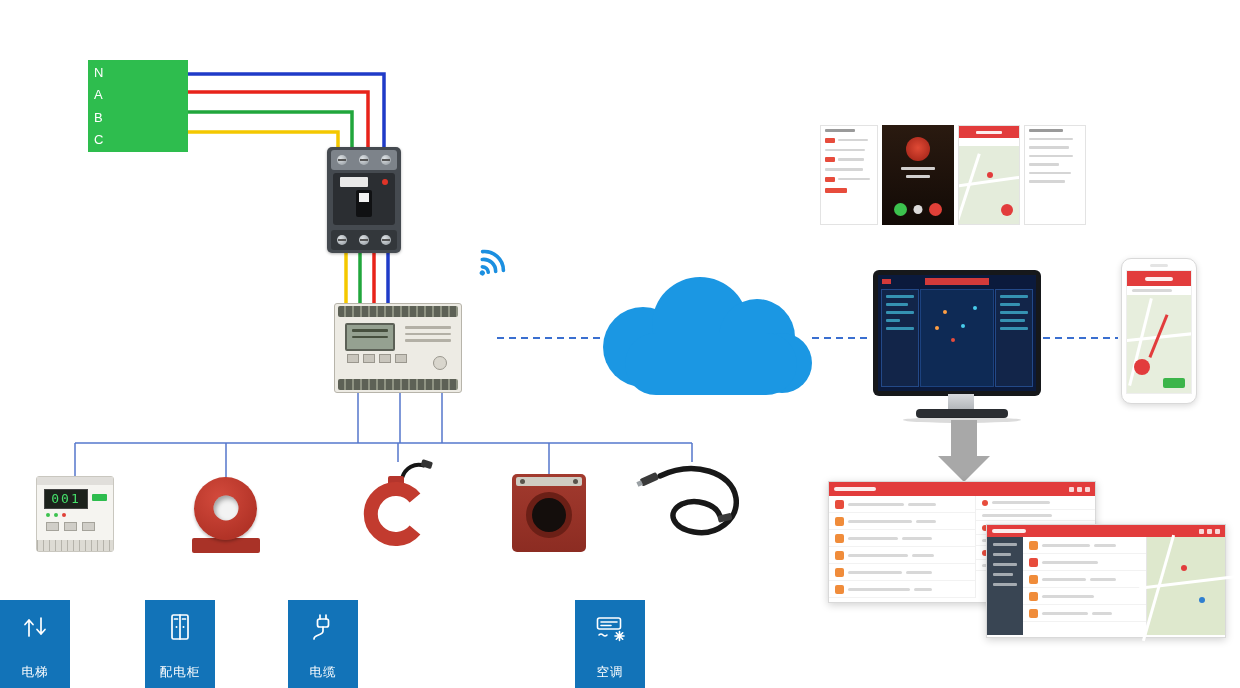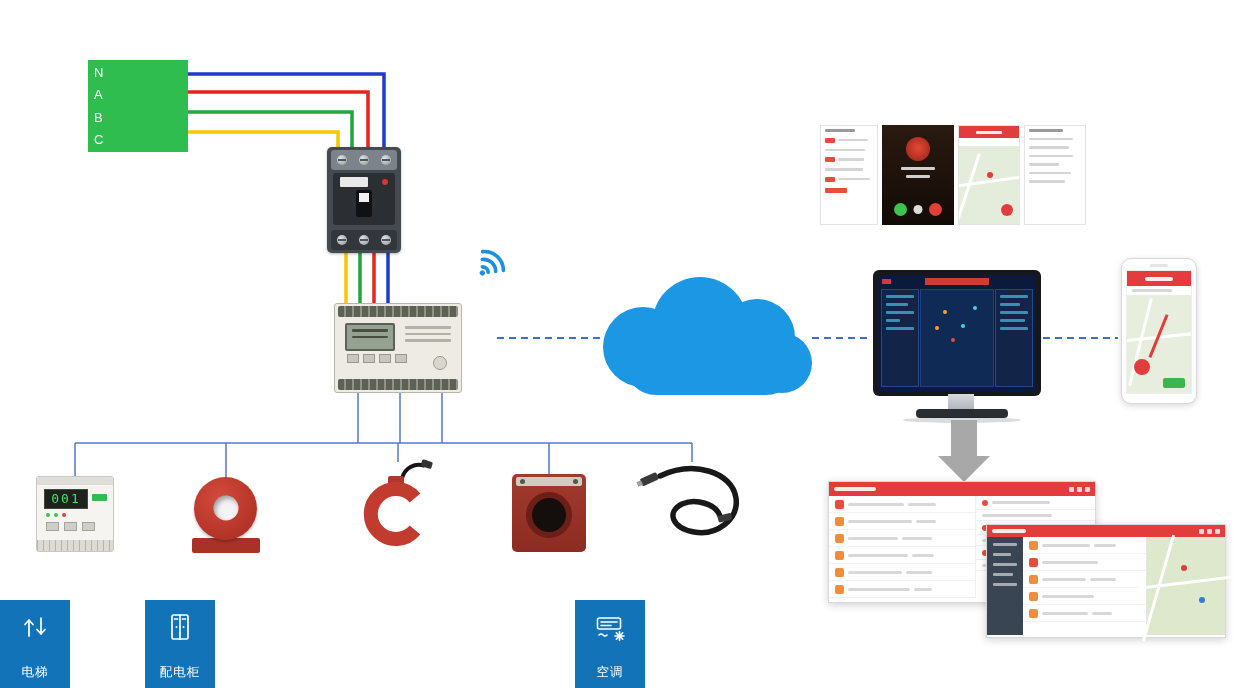--- a/index.html
+++ b/index.html
@@ -558,6 +558,16 @@
     <span class="tile-label">配电柜</span>
   </div>
 
+  <div class="load-tile" style="left:288px;">
+    <span class="tile-icon">
+      <svg width="34" height="34" viewBox="0 0 34 34" stroke="#fff" fill="none" stroke-width="1.7" stroke-linecap="round" stroke-linejoin="round">
+        <path d="M14 5 v4 M20 5 v4"></path>
+        <rect x="11.5" y="9" width="11" height="8" rx="2"></rect>
+        <path d="M17 17 v4 c0 5 -9 3 -9 8"></path>
+      </svg>
+    </span>
+    <span class="tile-label">电缆</span>
+  </div>
 
 
   <div class="load-tile" style="left:575px;">

